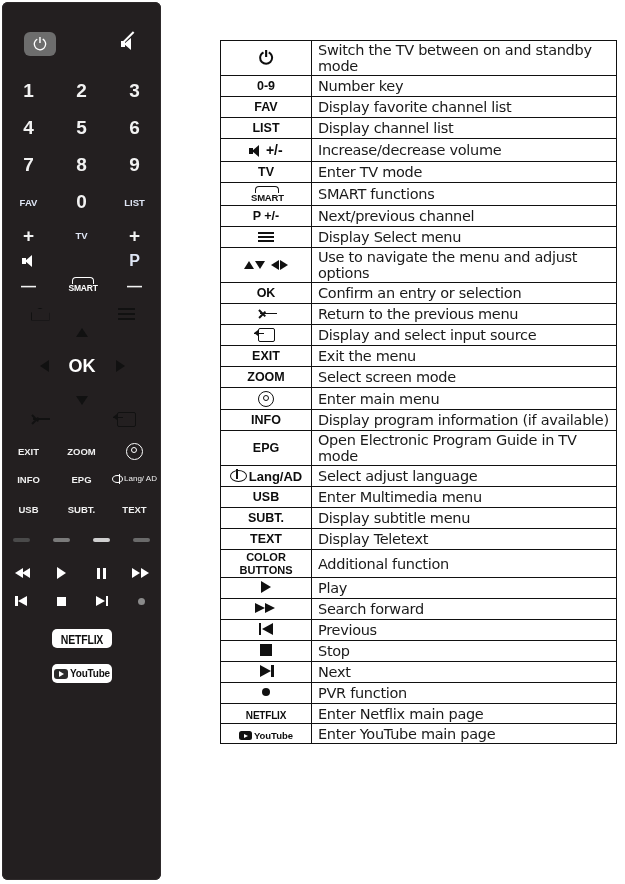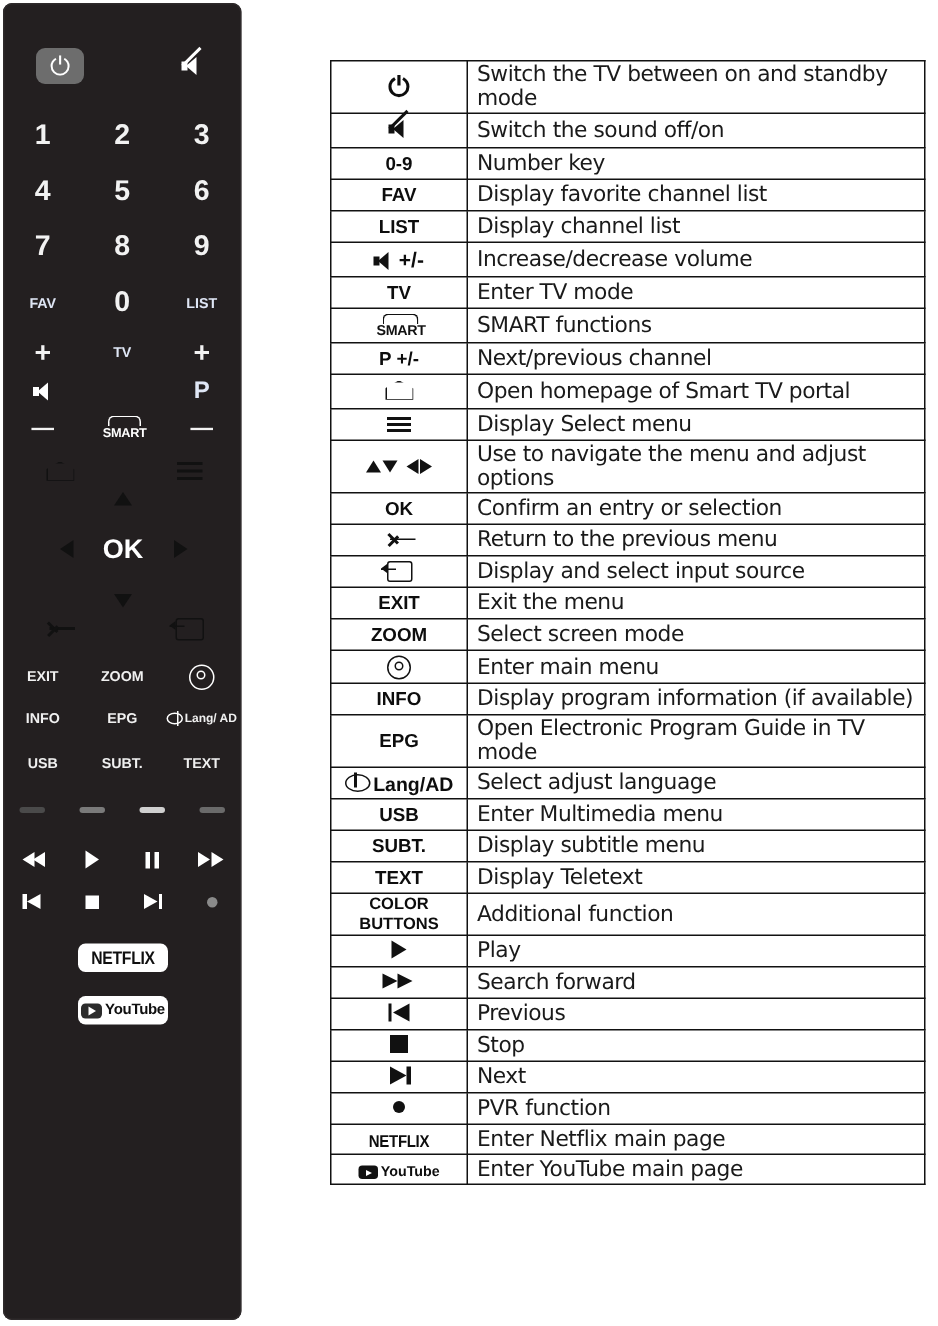--- a/index.html
+++ b/index.html
@@ -407,14 +407,6 @@
     <td class="desc">Switch the TV between on and standby mode</td>
   </tr>
 
-  <tr style="height:23px">
-    <td class="key">
-      <span class="spk" style="width:14px;height:13px;color:#111">
-        <span class="body"></span><span class="cone"></span><span class="slash"></span>
-      </span>
-    </td>
-    <td class="desc">Switch the sound off/on</td>
-  </tr>
 
   <tr style="height:21px">
     <td class="key">0-9</td>

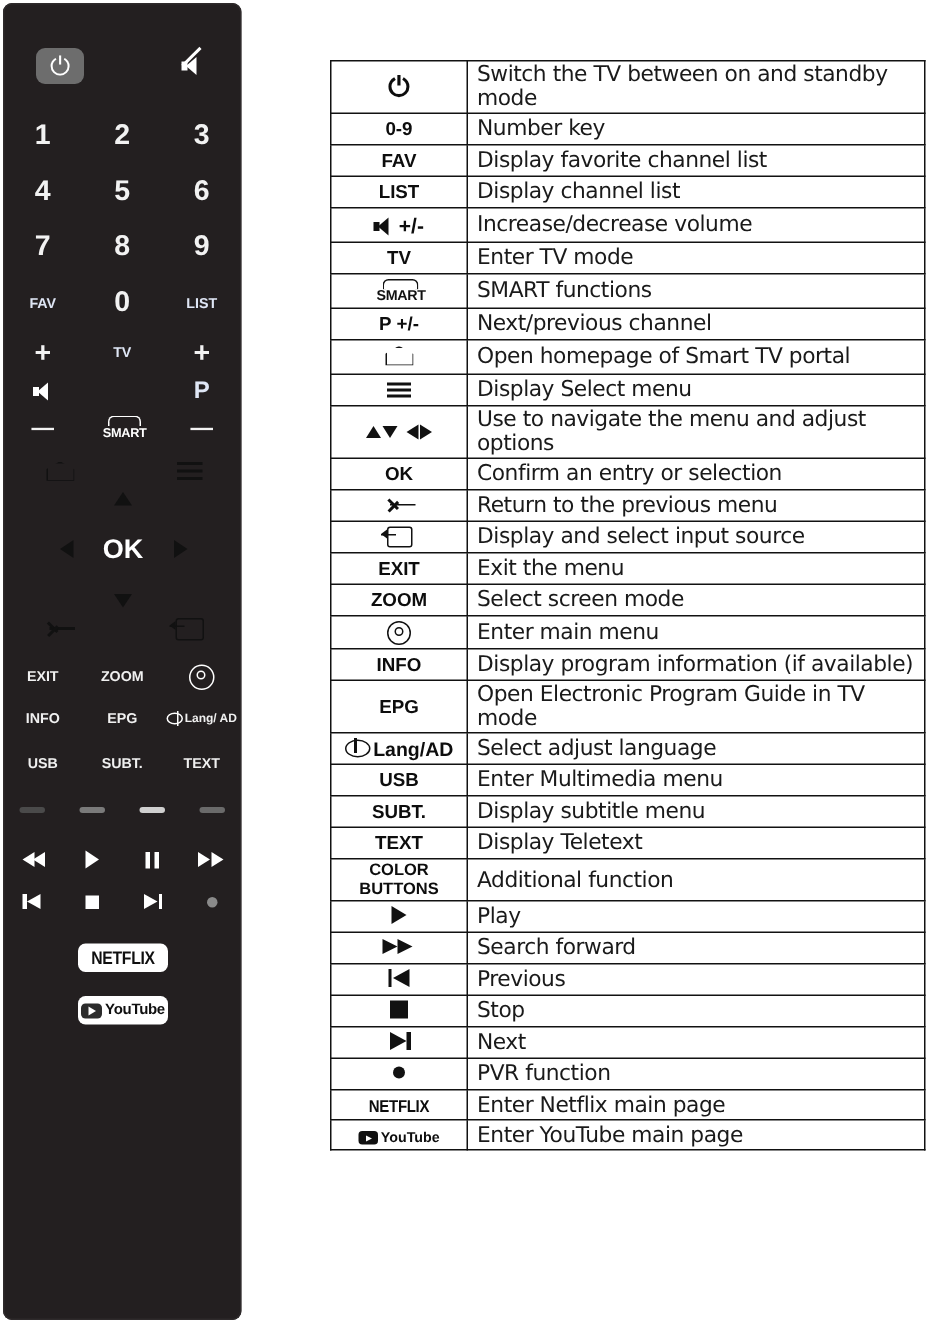--- a/index.html
+++ b/index.html
@@ -451,10 +451,6 @@
     <td class="desc">Next/previous channel</td>
   </tr>
 
-  <tr style="height:23px">
-    <td class="key"><span class="homeico" style="color:#111"></span></td>
-    <td class="desc">Open homepage of Smart TV portal</td>
-  </tr>
 
   <tr style="height:21px">
     <td class="key">

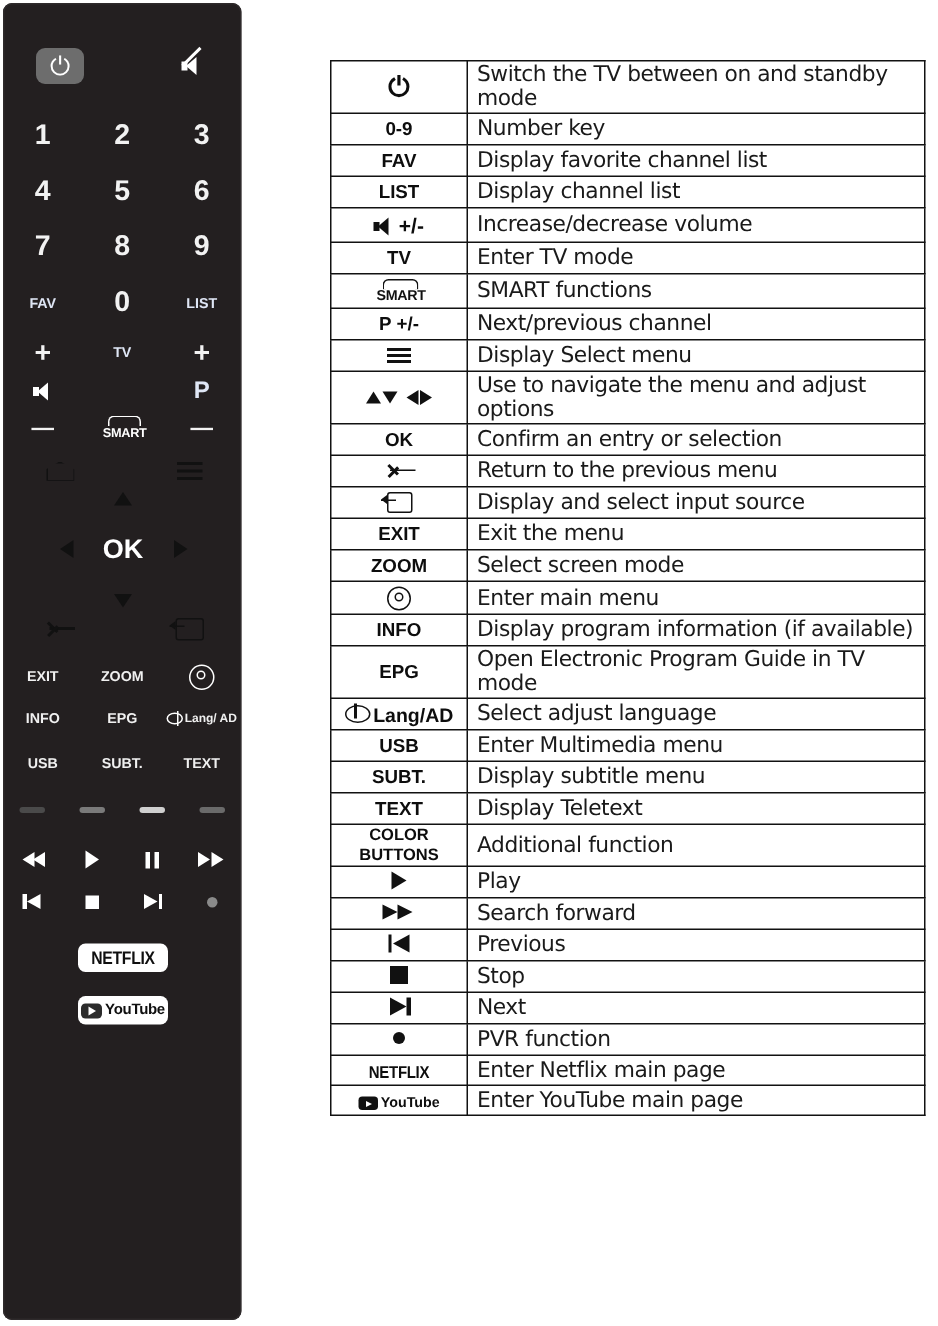--- a/index.html
+++ b/index.html
@@ -29,7 +29,7 @@
 
   .num{font-size:19px;font-weight:bold;color:#f2f2f2;font-family:"Liberation Sans",sans-serif;}
   .small{font-size:9.5px;font-weight:bold;color:#f0f0f0;}
-  .smaller{font-size:8px;font-weight:bold;color:#f0f0f0;}
+  .smaller{font-size:8px;font-weight:normal;color:#f0f0f0;}
   .bluish{color:#dfe6f5;}
   .plusminus{font-size:19px;font-weight:bold;color:#f2f2f2;line-height:1;}
 

